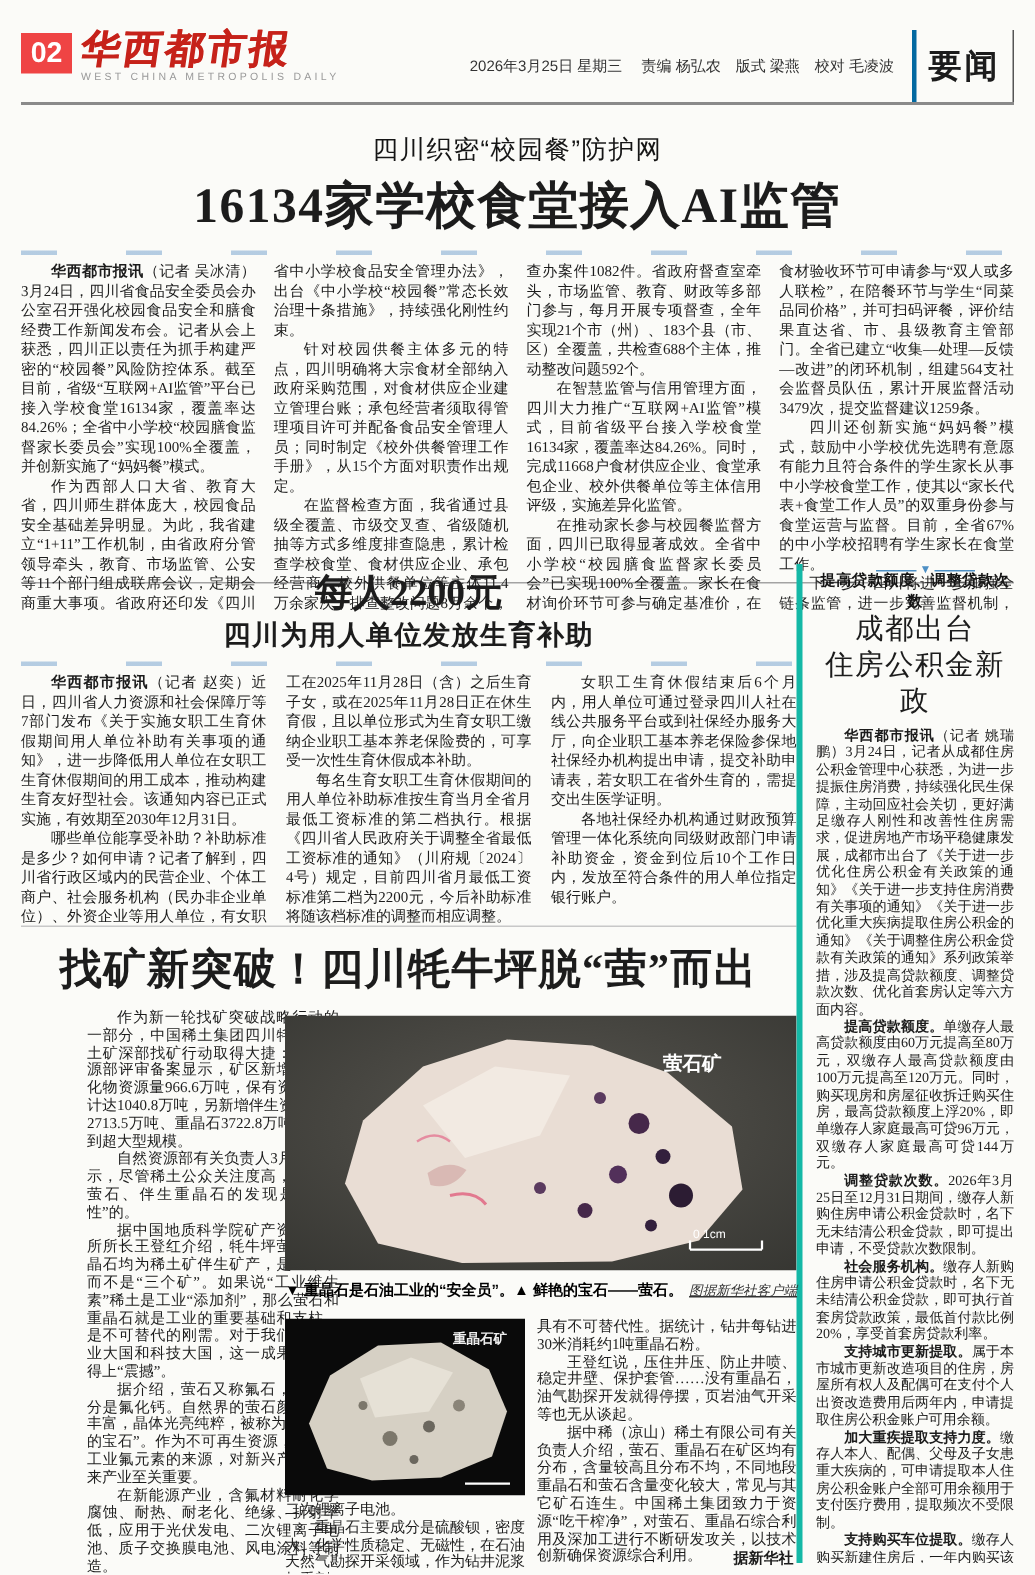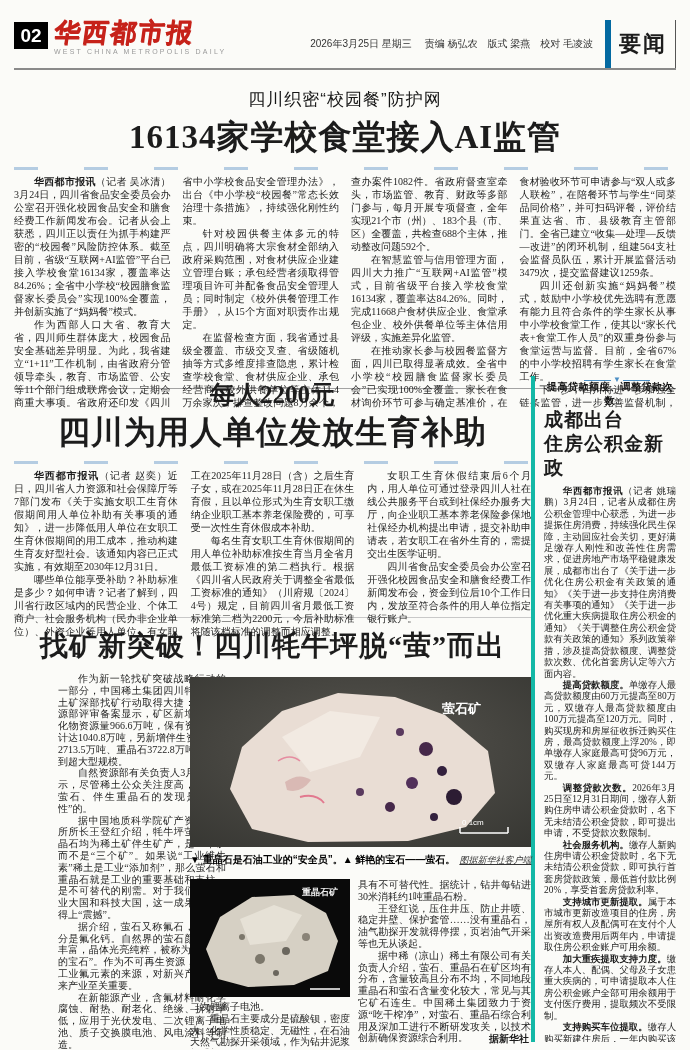--- a/index.html
+++ b/index.html
@@ -9,7 +9,7 @@
   
   .hdr{position:absolute;top:20px;left:14px;right:14px;height:48px;
        border-bottom:2px solid #8a8a8a;display:flex;align-items:flex-start;}
-  .pagenum{background:#000000;color:#fff;width:34px;height:27px;text-align:center;
+  .pagenum{background:#ef4444;color:#fff;width:34px;height:27px;text-align:center;
            font:bold 19px/27px "Liberation Sans",sans-serif;margin-top:2px;}
   .mast-group{margin-left:6px;}
   .mast{color:#c6221a;font-weight:bold;font-size:26px;line-height:26px;

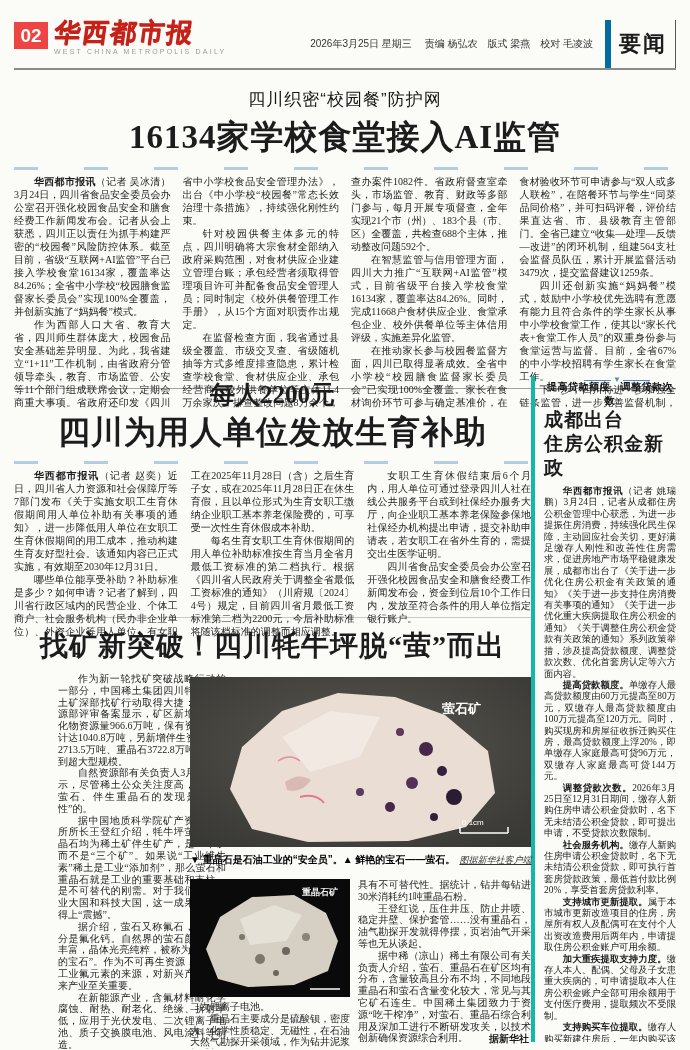--- a/index.html
+++ b/index.html
@@ -20,7 +20,7 @@
              color:#333;padding-right:12px;white-space:nowrap;}
   .hdr-right span{margin-left:10px;}
   .section-box{align-self:stretch;display:flex;align-items:center;
-               border-left:6px solid #0369a1;border-right:1px solid #555;
+               border-left:3px solid #0369a1;border-right:1px solid #555;
                padding:0 8px;font-weight:bold;font-size:22px;letter-spacing:2px;}
 
   

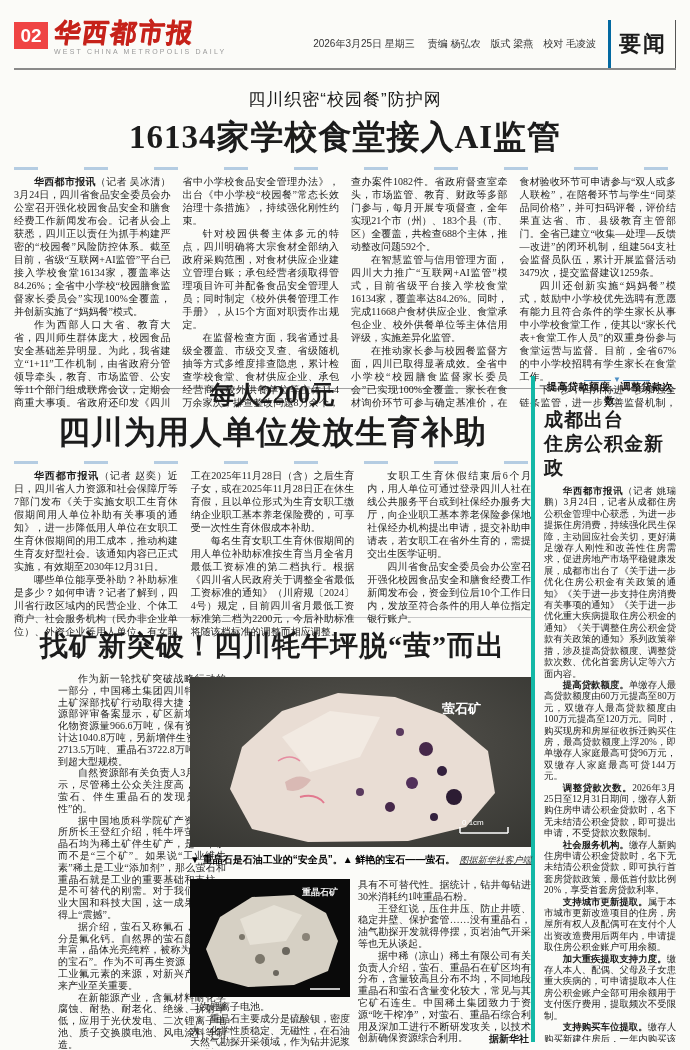--- a/index.html
+++ b/index.html
@@ -49,7 +49,7 @@
   
   .a2{height:240px;border-bottom:1px solid #c8c8c8;box-sizing:border-box;}
   .a2 .h-line1{text-align:center;font-size:25px;font-weight:bold;margin-top:2px;}
-  .a2 .h-line2{text-align:center;font-size:32px;font-weight:bold;letter-spacing:1px;}
+  .a2 .h-line2{text-align:center;font-size:18px;font-weight:bold;letter-spacing:1px;}
   .a2 .blue-rule{margin:6px 0 5px;}
   .a2 .body{column-count:3;column-gap:13px;height:172px;overflow:hidden;
             font-size:10px;line-height:13px;}

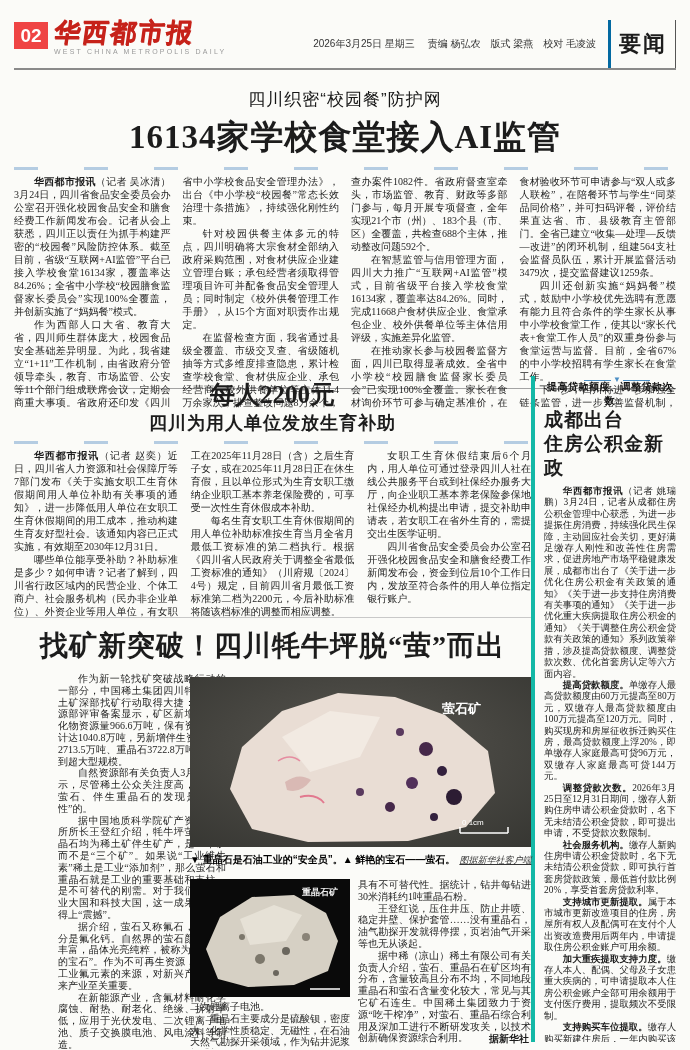--- a/index.html
+++ b/index.html
@@ -75,7 +75,7 @@
   
   .a3{flex:1;border-left:4px solid #14b8a6;padding-left:9px;overflow:hidden;}
   .a3 .kicker{font-size:10px;font-weight:bold;margin-top:4px;letter-spacing:0.5px;}
-  .a3 .h-line{text-align:left;font-size:19px;line-height:24px;font-weight:bold;letter-spacing:1px;}
+  .a3 .h-line{text-align:center;font-size:19px;line-height:24px;font-weight:normal;letter-spacing:1px;}
   .a3 .body{margin-top:6px;font-size:9.4px;line-height:11.4px;}
 
   svg text{font-family:"Liberation Sans",sans-serif;}

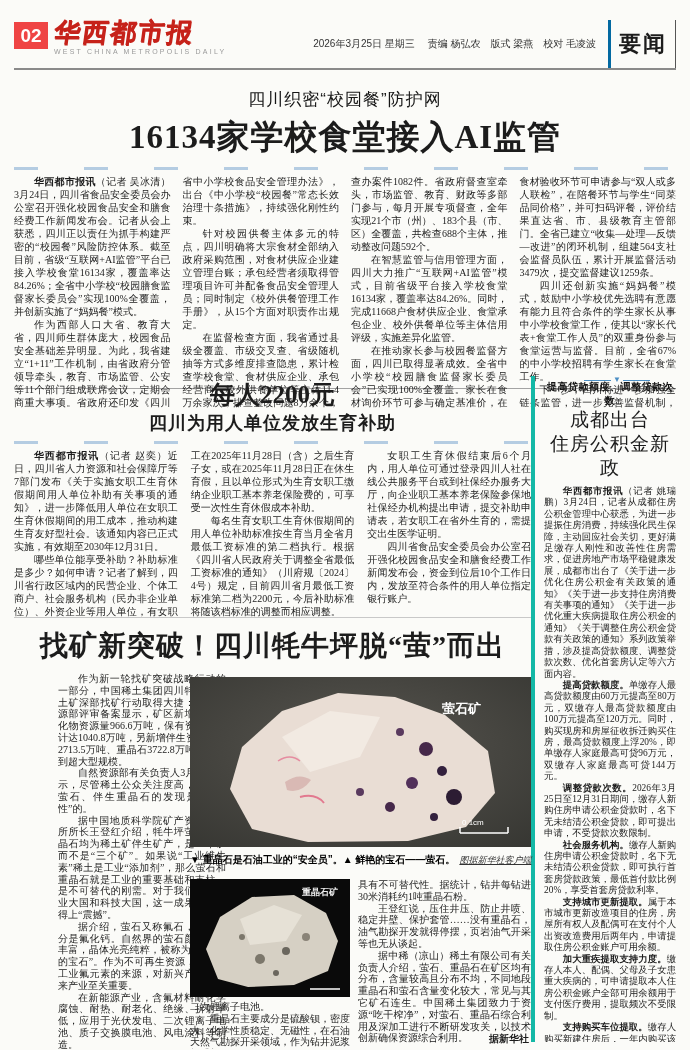--- a/index.html
+++ b/index.html
@@ -129,7 +129,7 @@
             <p>哪些单位能享受补助？补助标准是多少？如何申请？记者了解到，四川省行政区域内的民营企业、个体工商户、社会服务机构（民办非企业单位）、外资企业等用人单位，有女职工在2025年11月28日（含）之后生育子女，或在2025年11月28日正在休生育假，且以单位形式为生育女职工缴纳企业职工基本养老保险费的，可享受一次性生育休假成本补助。</p>
             <p>每名生育女职工生育休假期间的用人单位补助标准按生育当月全省月最低工资标准的第二档执行。根据《四川省人民政府关于调整全省最低工资标准的通知》（川府规〔2024〕4号）规定，目前四川省月最低工资标准第二档为2200元，今后补助标准将随该档标准的调整而相应调整。</p>
             <p>女职工生育休假结束后6个月内，用人单位可通过登录四川人社在线公共服务平台或到社保经办服务大厅，向企业职工基本养老保险参保地社保经办机构提出申请，提交补助申请表，若女职工在省外生育的，需提交出生医学证明。</p>
-            <p>四川省食品安全委员会办公室召开强化校园食品安全和膳食经费工作新闻发布会，资金到位后10个工作日内，发放至符合条件的用人单位指定银行账户。</p>
+            <p>各地社保经办机构通过财政预算管理一体化系统向同级财政部门申请补助资金，资金到位后10个工作日内，发放至符合条件的用人单位指定银行账户。</p>
           </div>
       </section>
 

